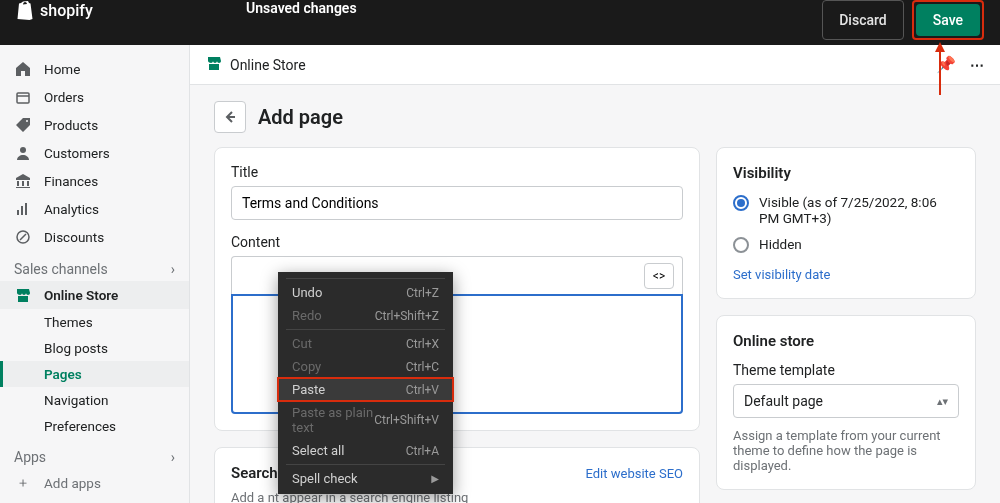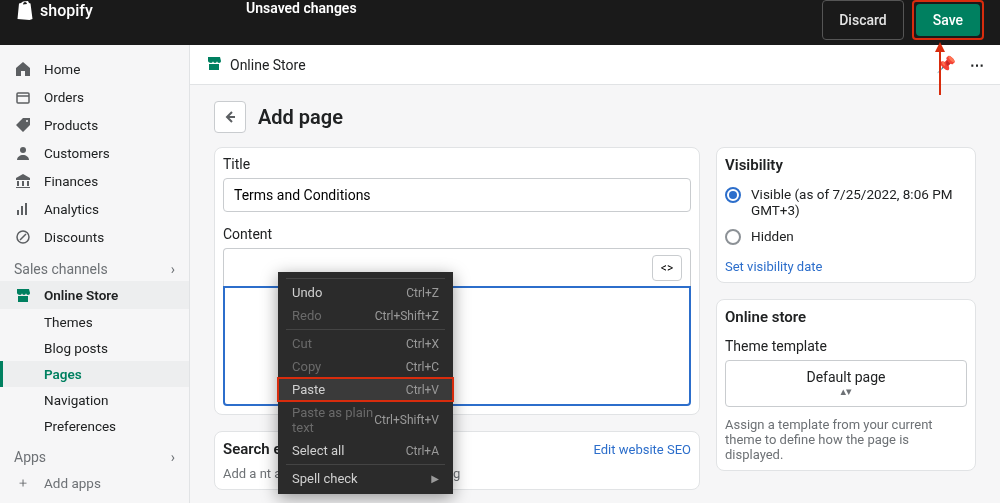--- a/index.html
+++ b/index.html
@@ -43,7 +43,7 @@
   .main-col { flex: 1; display: flex; flex-direction: column; gap: 16px; }
   .side-col { width: 260px; display: flex; flex-direction: column; gap: 16px; }
   
-  .card { background: #fff; border: 1px solid #e1e3e5; border-radius: 8px; padding: 8px; }
+  .card { background: #fff; border: 1px solid #e1e3e5; border-radius: 8px; padding: 16px; }
   .field-label { font-size: 14px; margin-bottom: 6px; color: #202223; }
   .text-input { width: 100%; border: 1px solid #c9cccf; border-radius: 4px; padding: 8px 10px; font-size: 14px; }
   .content-label { margin-top: 14px; }

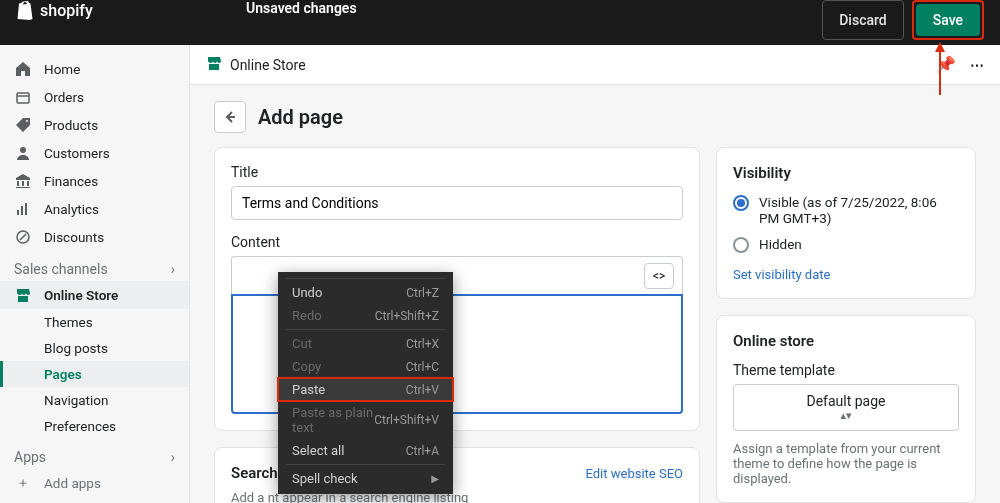--- a/index.html
+++ b/index.html
@@ -66,7 +66,7 @@
   .radio-dot { width: 8px; height: 8px; background: #2c6ecb; border-radius: 50%; }
   .vis-label { font-size: 13.5px; }
   .link { color: #2c6ecb; font-size: 13px; cursor: pointer; margin-top: 4px; display: inline-block; }
-  .select { width: 100%; border: 1px solid #c9cccf; border-radius: 4px; padding: 8px 10px; font-size: 14px; display: flex; justify-content: space-between; align-items: center; cursor: pointer; margin-bottom: 10px; flex-direction: column; }
+  .select { width: 100%; border: 1px solid #c9cccf; border-radius: 4px; padding: 8px 10px; font-size: 14px; display: flex; justify-content: space-between; align-items: center; cursor: pointer; margin-bottom: 10px; }
   .help-text { font-size: 13px; color: #6d7175; }
   
   

